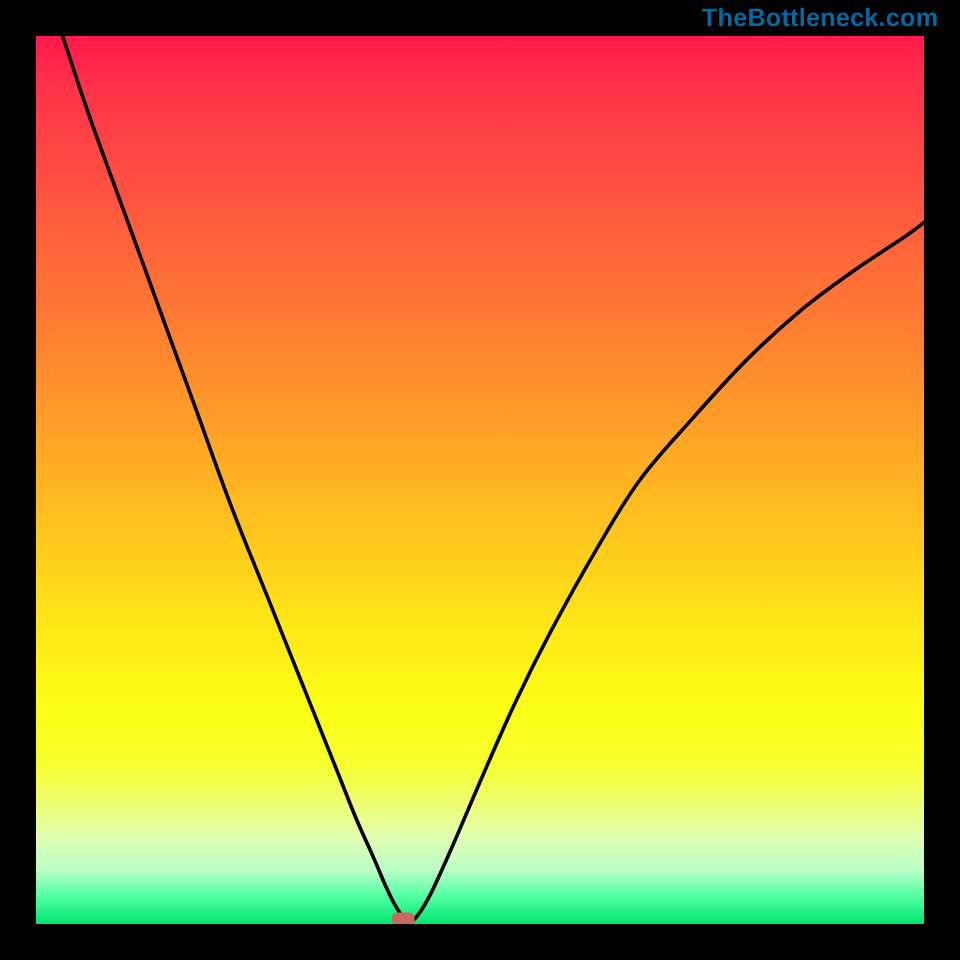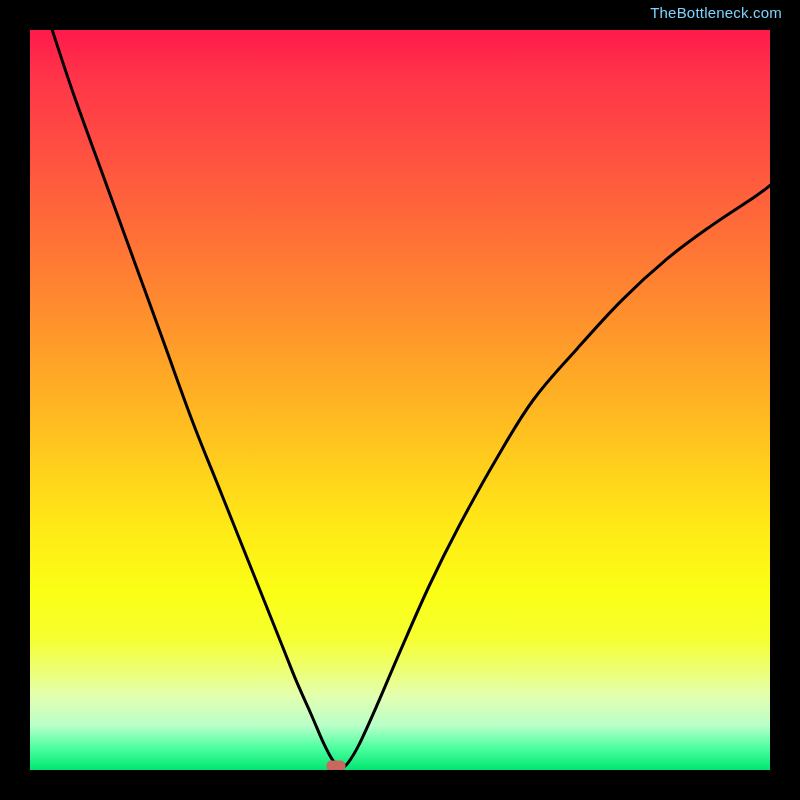--- a/index.html
+++ b/index.html
@@ -15,9 +15,9 @@
     position: absolute;
     top: 4px;
     right: 18px;
-    color: #7dd3fc;
-    font-size: 15px;
-    font-weight: 400;
+    color: #0369a1;
+    font-size: 21px;
+    font-weight: 700;
     letter-spacing: 0.2px;
     z-index: 30;
   }

